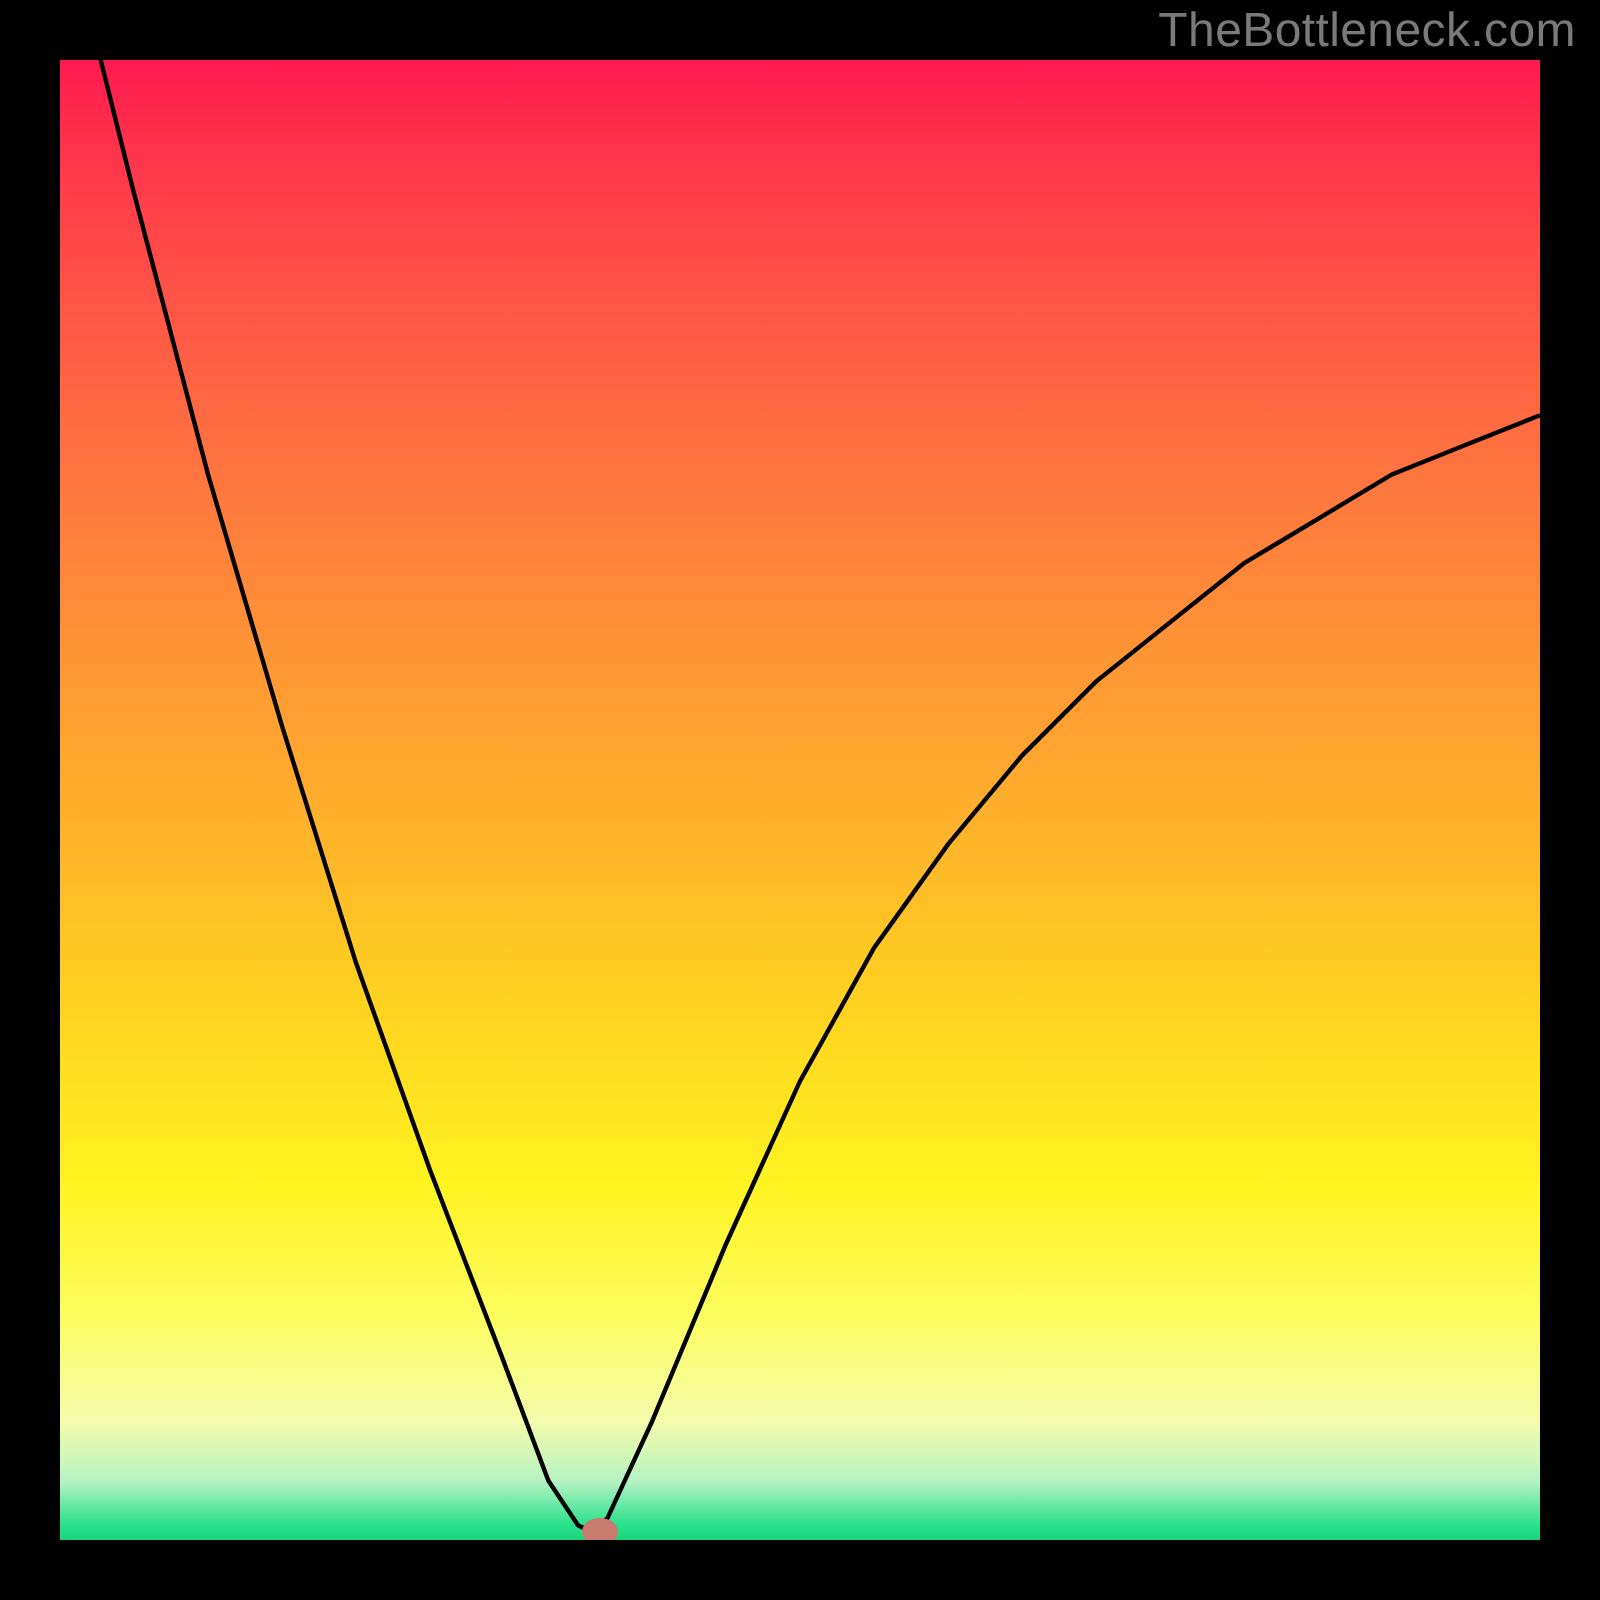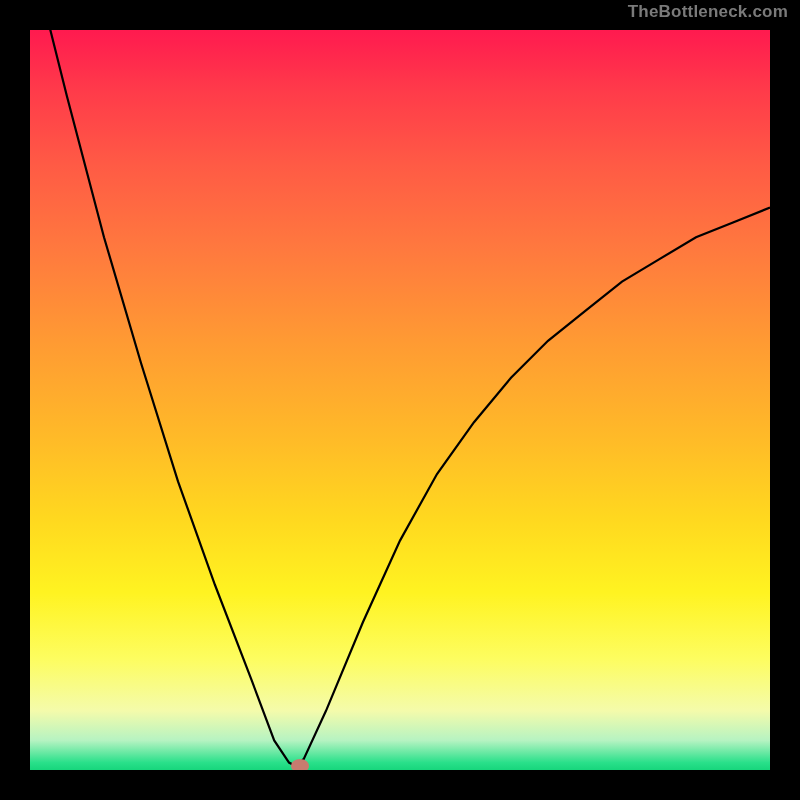--- a/index.html
+++ b/index.html
@@ -22,8 +22,8 @@
     top: 2px;
     right: 12px;
     color: #7a7a7a;
-    font-size: 17px;
-    font-weight: 700;
+    font-size: 24px;
+    font-weight: 400;
     letter-spacing: 0.2px;
     z-index: 10;
   }

